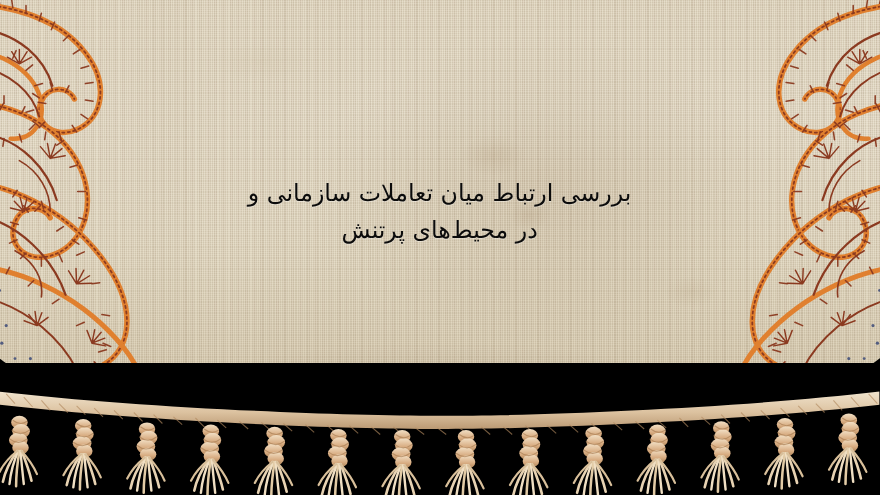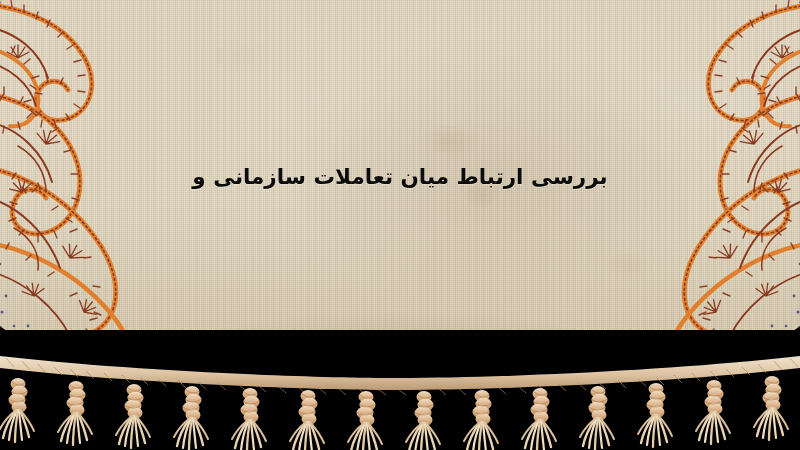--- a/index.html
+++ b/index.html
@@ -62,7 +62,7 @@
   .tline{
     display:block;
     color:#0b0b0b;
-    font-weight:bold;
+    font-weight:normal;
     font-size:21.5px;
     line-height:33px;
     letter-spacing:0px;

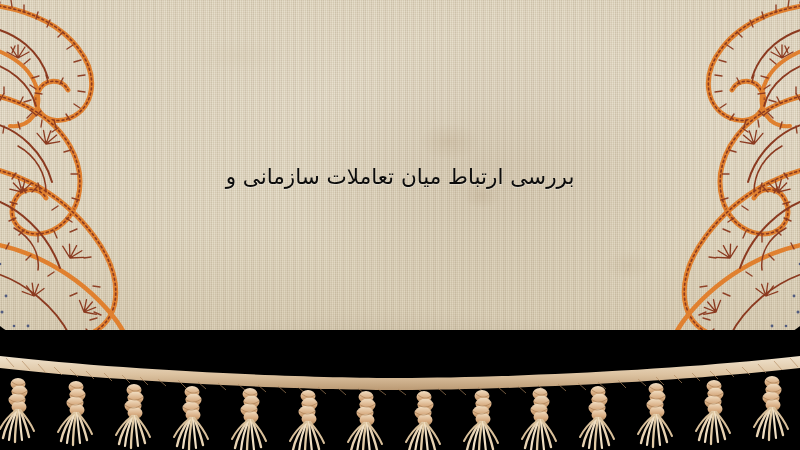--- a/index.html
+++ b/index.html
@@ -271,6 +271,7 @@
 
   <div class="title-block">
     <span class="tline">بررسی ارتباط میان تعاملات سازمانی و</span>
+    <span class="tline">در محیط‌های پرتنش</span>
   </div>
 
   <div class="fringe">

